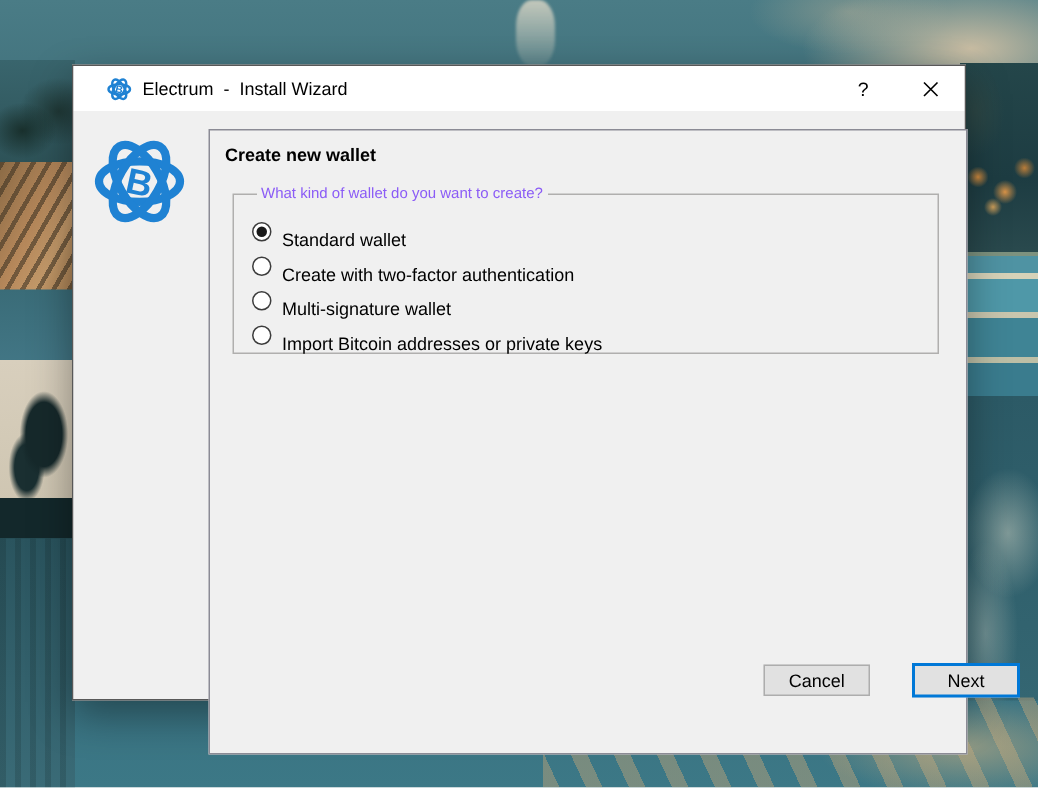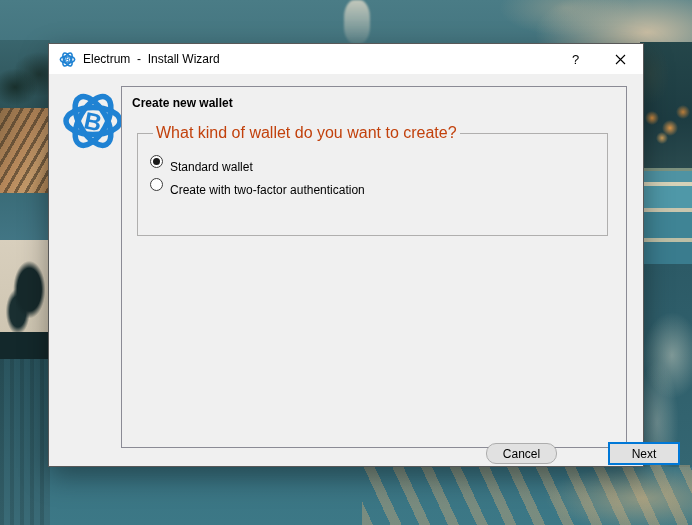--- a/index.html
+++ b/index.html
@@ -65,7 +65,7 @@
   
   .window { position:absolute; left:48px; top:43px; width:596px; height:424px;
     background:#f0f0f0; border:1px solid #585858; box-shadow:0 10px 26px rgba(0,0,0,.38); }
-  .titlebar { height:30px; background:#ffffff; display:flex; align-items:center; padding-left:10px; }
+  .titlebar { height:30px; background:#ffffff; display:flex; align-items:center; padding-left:22px; }
   .titlebar-icon { width:17px; height:17px; margin-right:7px; flex:0 0 auto; }
   .titlebar-title { font-size:12px; color:#000; white-space:pre; }
   .titlebar-spacer { flex:1; }

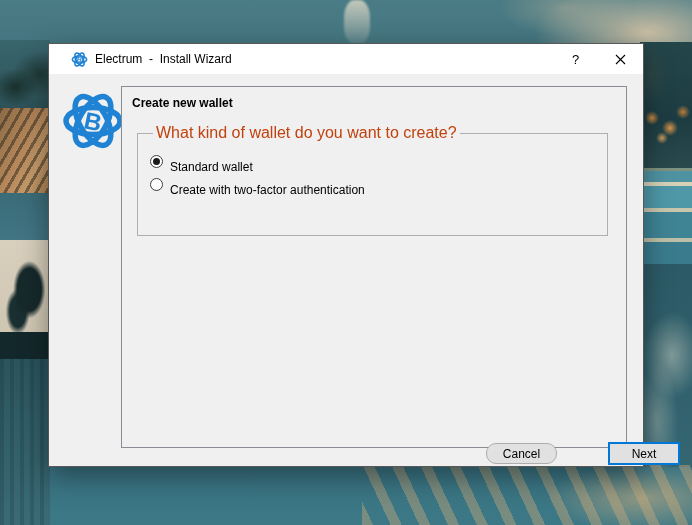--- a/index.html
+++ b/index.html
@@ -75,7 +75,7 @@
 
   .app-logo { position:absolute; left:12px; top:15px; width:64px; height:64px; }
 
-  .content-box { position:absolute; left:72px; top:12px; width:506px; height:362px;
+  .content-box { position:absolute; left:90px; top:12px; width:506px; height:417px;
     background:#f0f0f0; border:1px solid #8b8b95; padding:9px 10px; }
   .wizard-heading { font-size:12px; font-weight:bold; color:#000; margin-bottom:14px; }
 

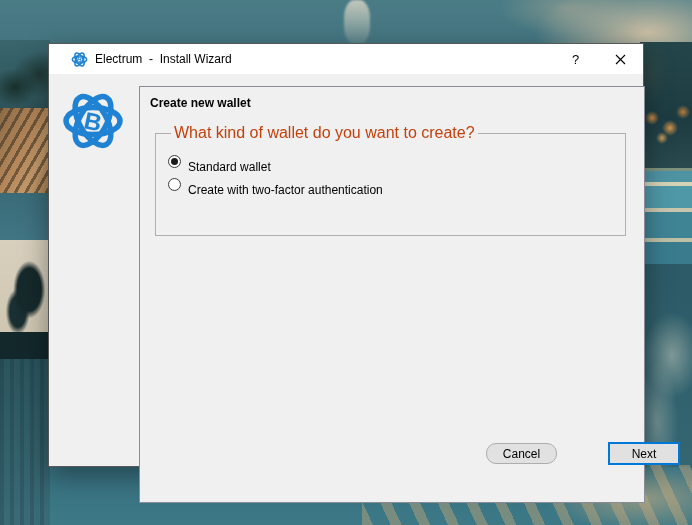--- a/index.html
+++ b/index.html
@@ -81,7 +81,7 @@
 
   fieldset.groupbox { position:relative; margin-left:5px; width:471px; height:112px;
     border:1px solid #b0afae; padding:8px 0 0 12px; }
-  fieldset.groupbox legend { font-size:16px; color:#c2410c; padding:0 3px; margin-left:3px; }
+  fieldset.groupbox legend { font-size:10px; color:#8b5cf6; padding:0 3px; margin-left:3px; }
   .radio-row { display:flex; align-items:center; height:23px; cursor:default; }
   .radio-circle { width:13px; height:13px; border:1px solid #3c3c3c; border-radius:50%;
     background:#fff; margin-right:7px; position:relative; flex:0 0 auto; }

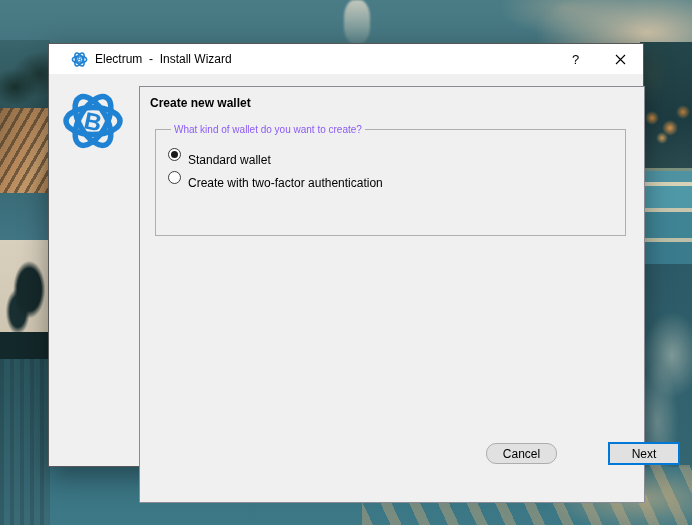--- a/index.html
+++ b/index.html
@@ -162,6 +162,10 @@
             <span class="radio-label">Create with two-factor authentication</span>
           </label>
 
+          <label class="radio-row">
+            <span class="radio-circle"></span>
+            <span class="radio-label">Multi-signature wallet</span>
+          </label>
 
         </fieldset>
       </div>

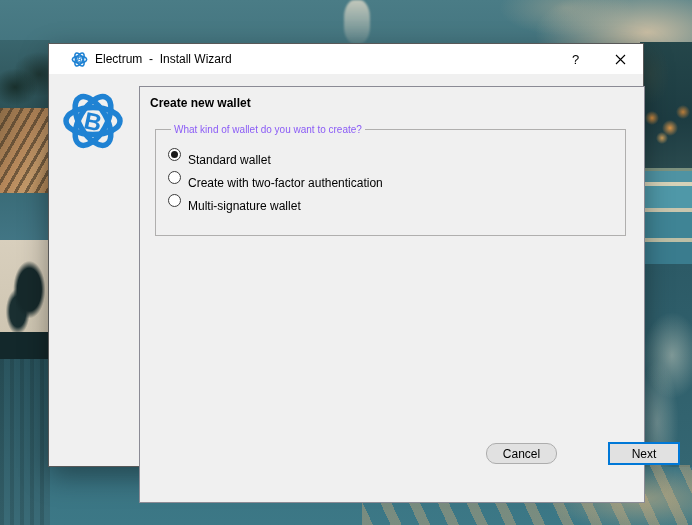--- a/index.html
+++ b/index.html
@@ -167,6 +167,10 @@
             <span class="radio-label">Multi-signature wallet</span>
           </label>
 
+          <label class="radio-row">
+            <span class="radio-circle"></span>
+            <span class="radio-label">Import Bitcoin addresses or private keys</span>
+          </label>
         </fieldset>
       </div>
 

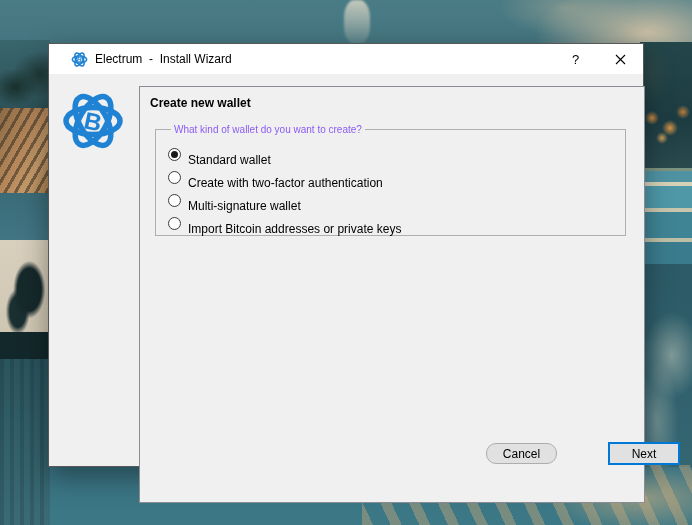--- a/index.html
+++ b/index.html
@@ -91,7 +91,7 @@
 
   .btn { position:absolute; height:21px; width:71px; font-family:"Liberation Sans",sans-serif;
     font-size:12px; color:#000; background:#e1e1e1; border:1px solid #adadad; cursor:default; }
-  .btn-cancel { left:437px; top:369px;border-radius:10px; }
+  .btn-cancel { left:460px; top:369px; }
   .btn-next { left:519px; top:368px; height:23px; width:72px; border:2px solid #0078d7;margin-left:40px; }
 </style>
 </head>

